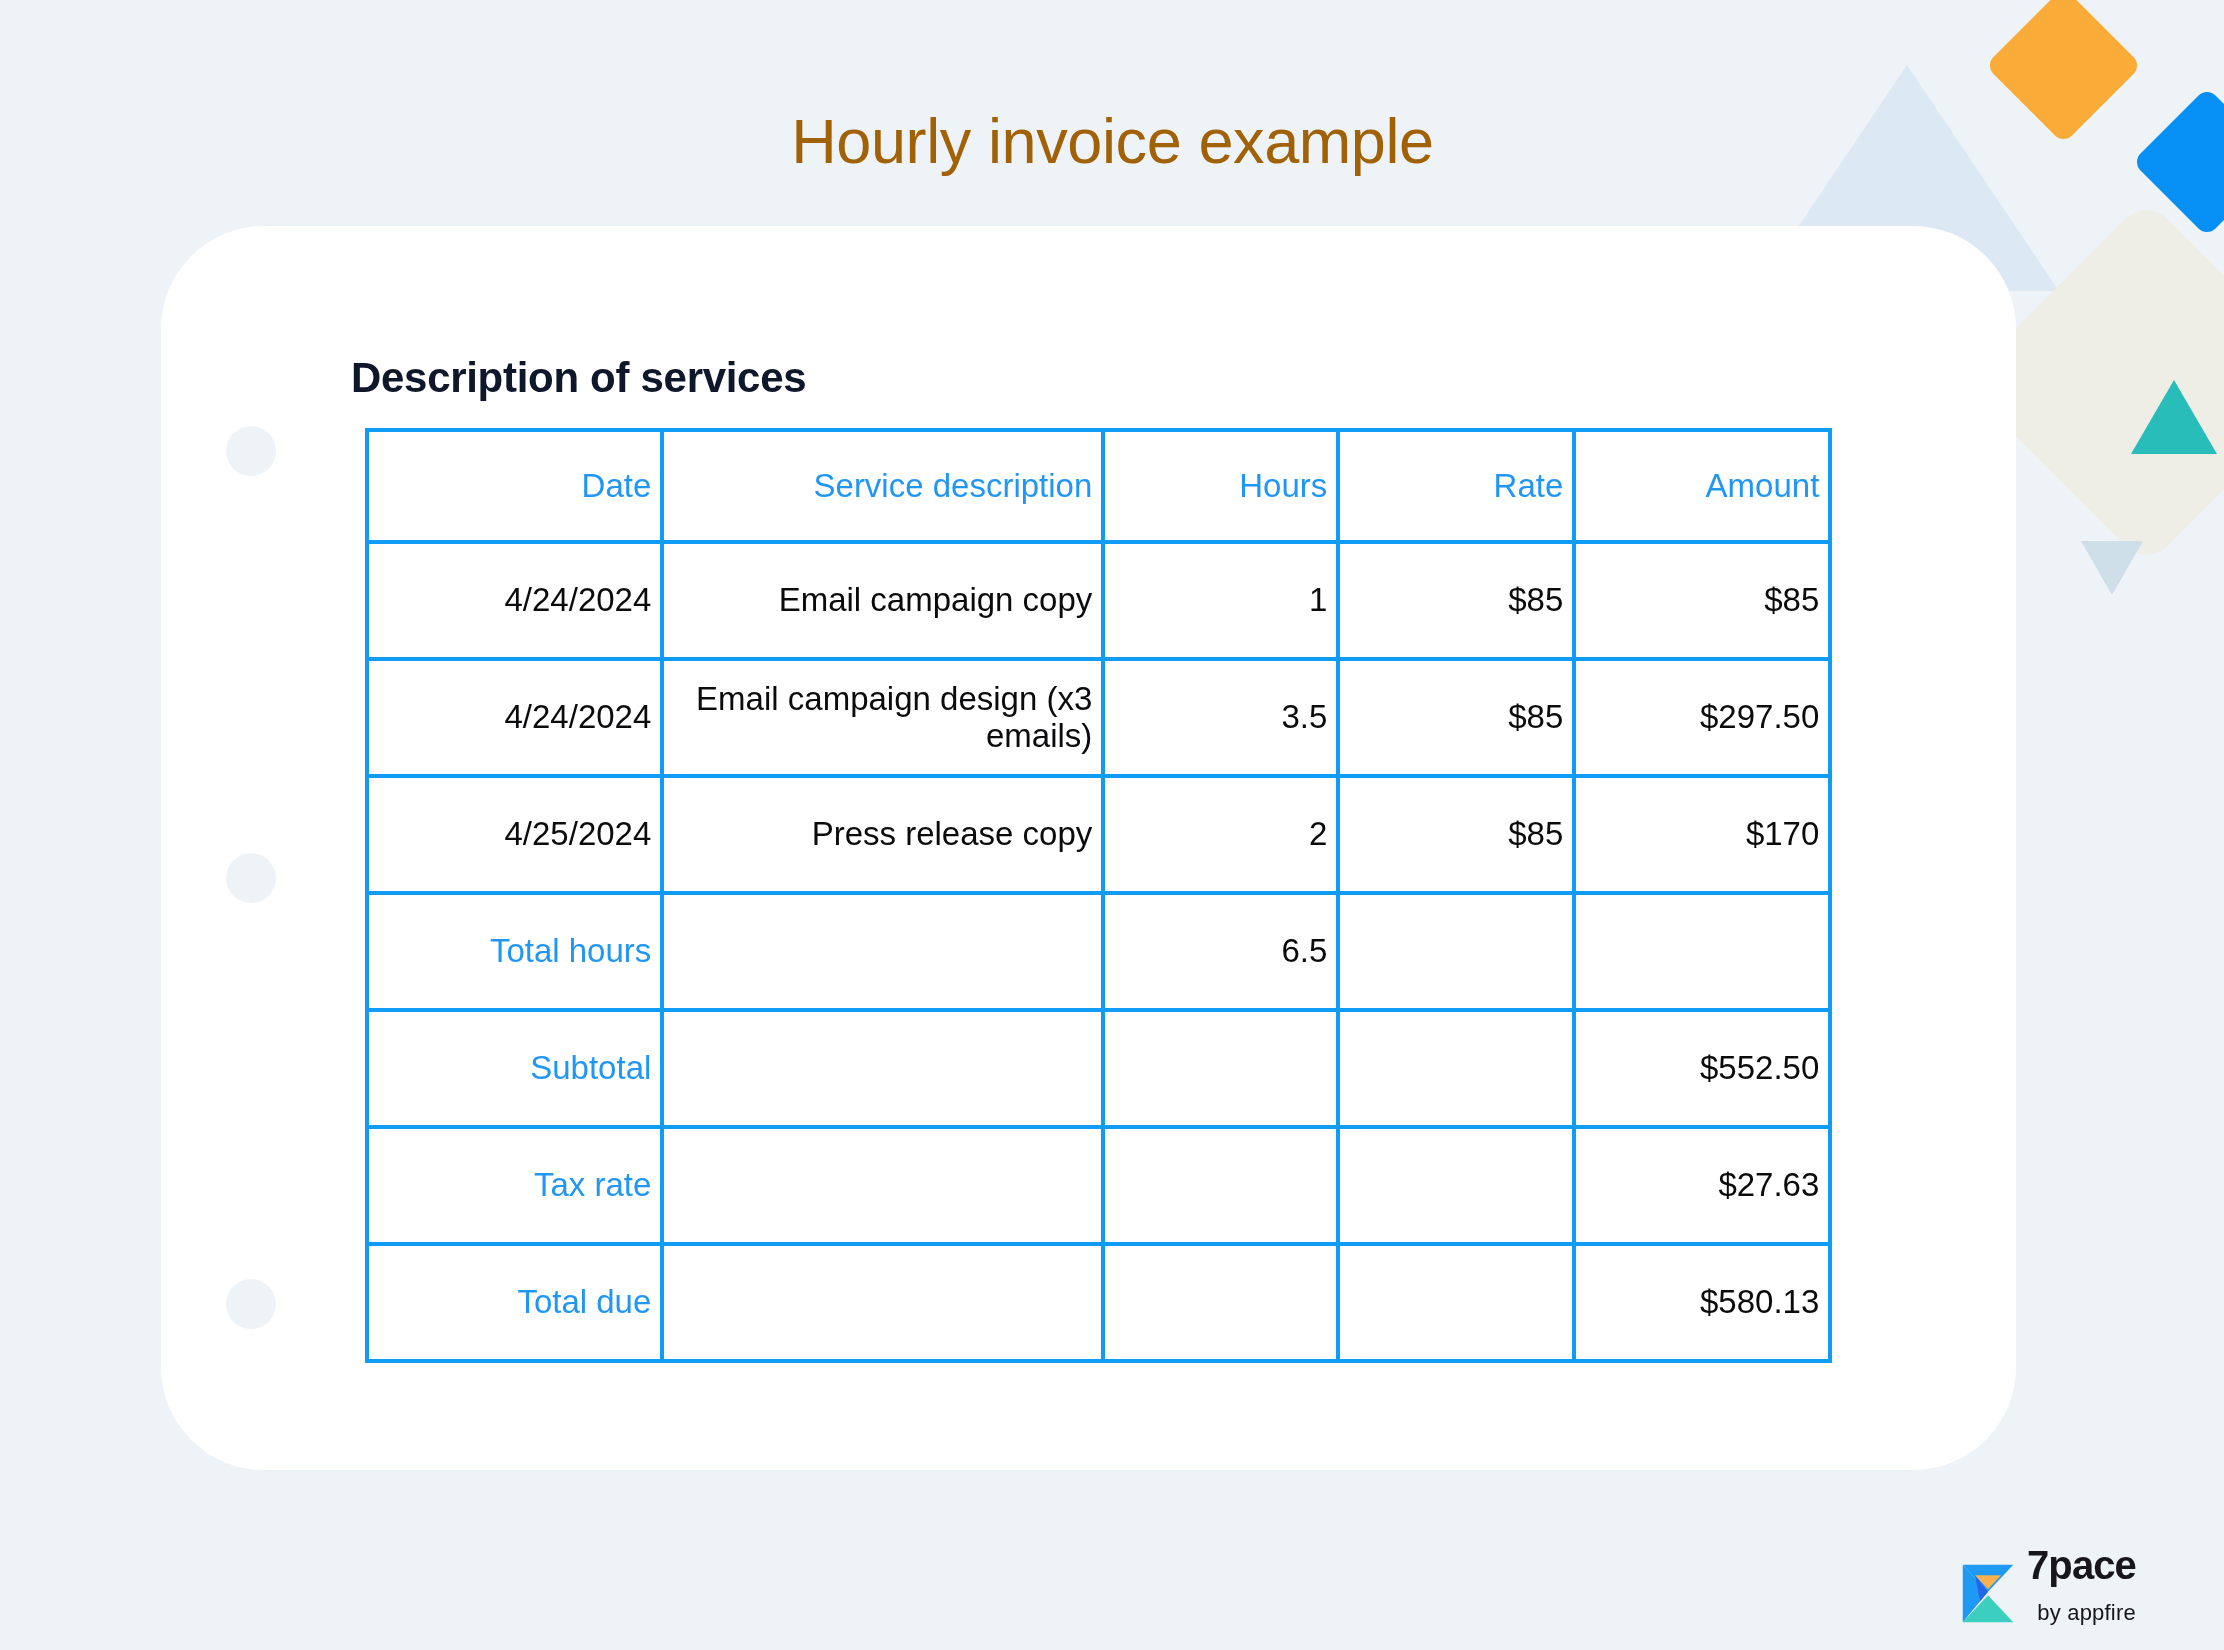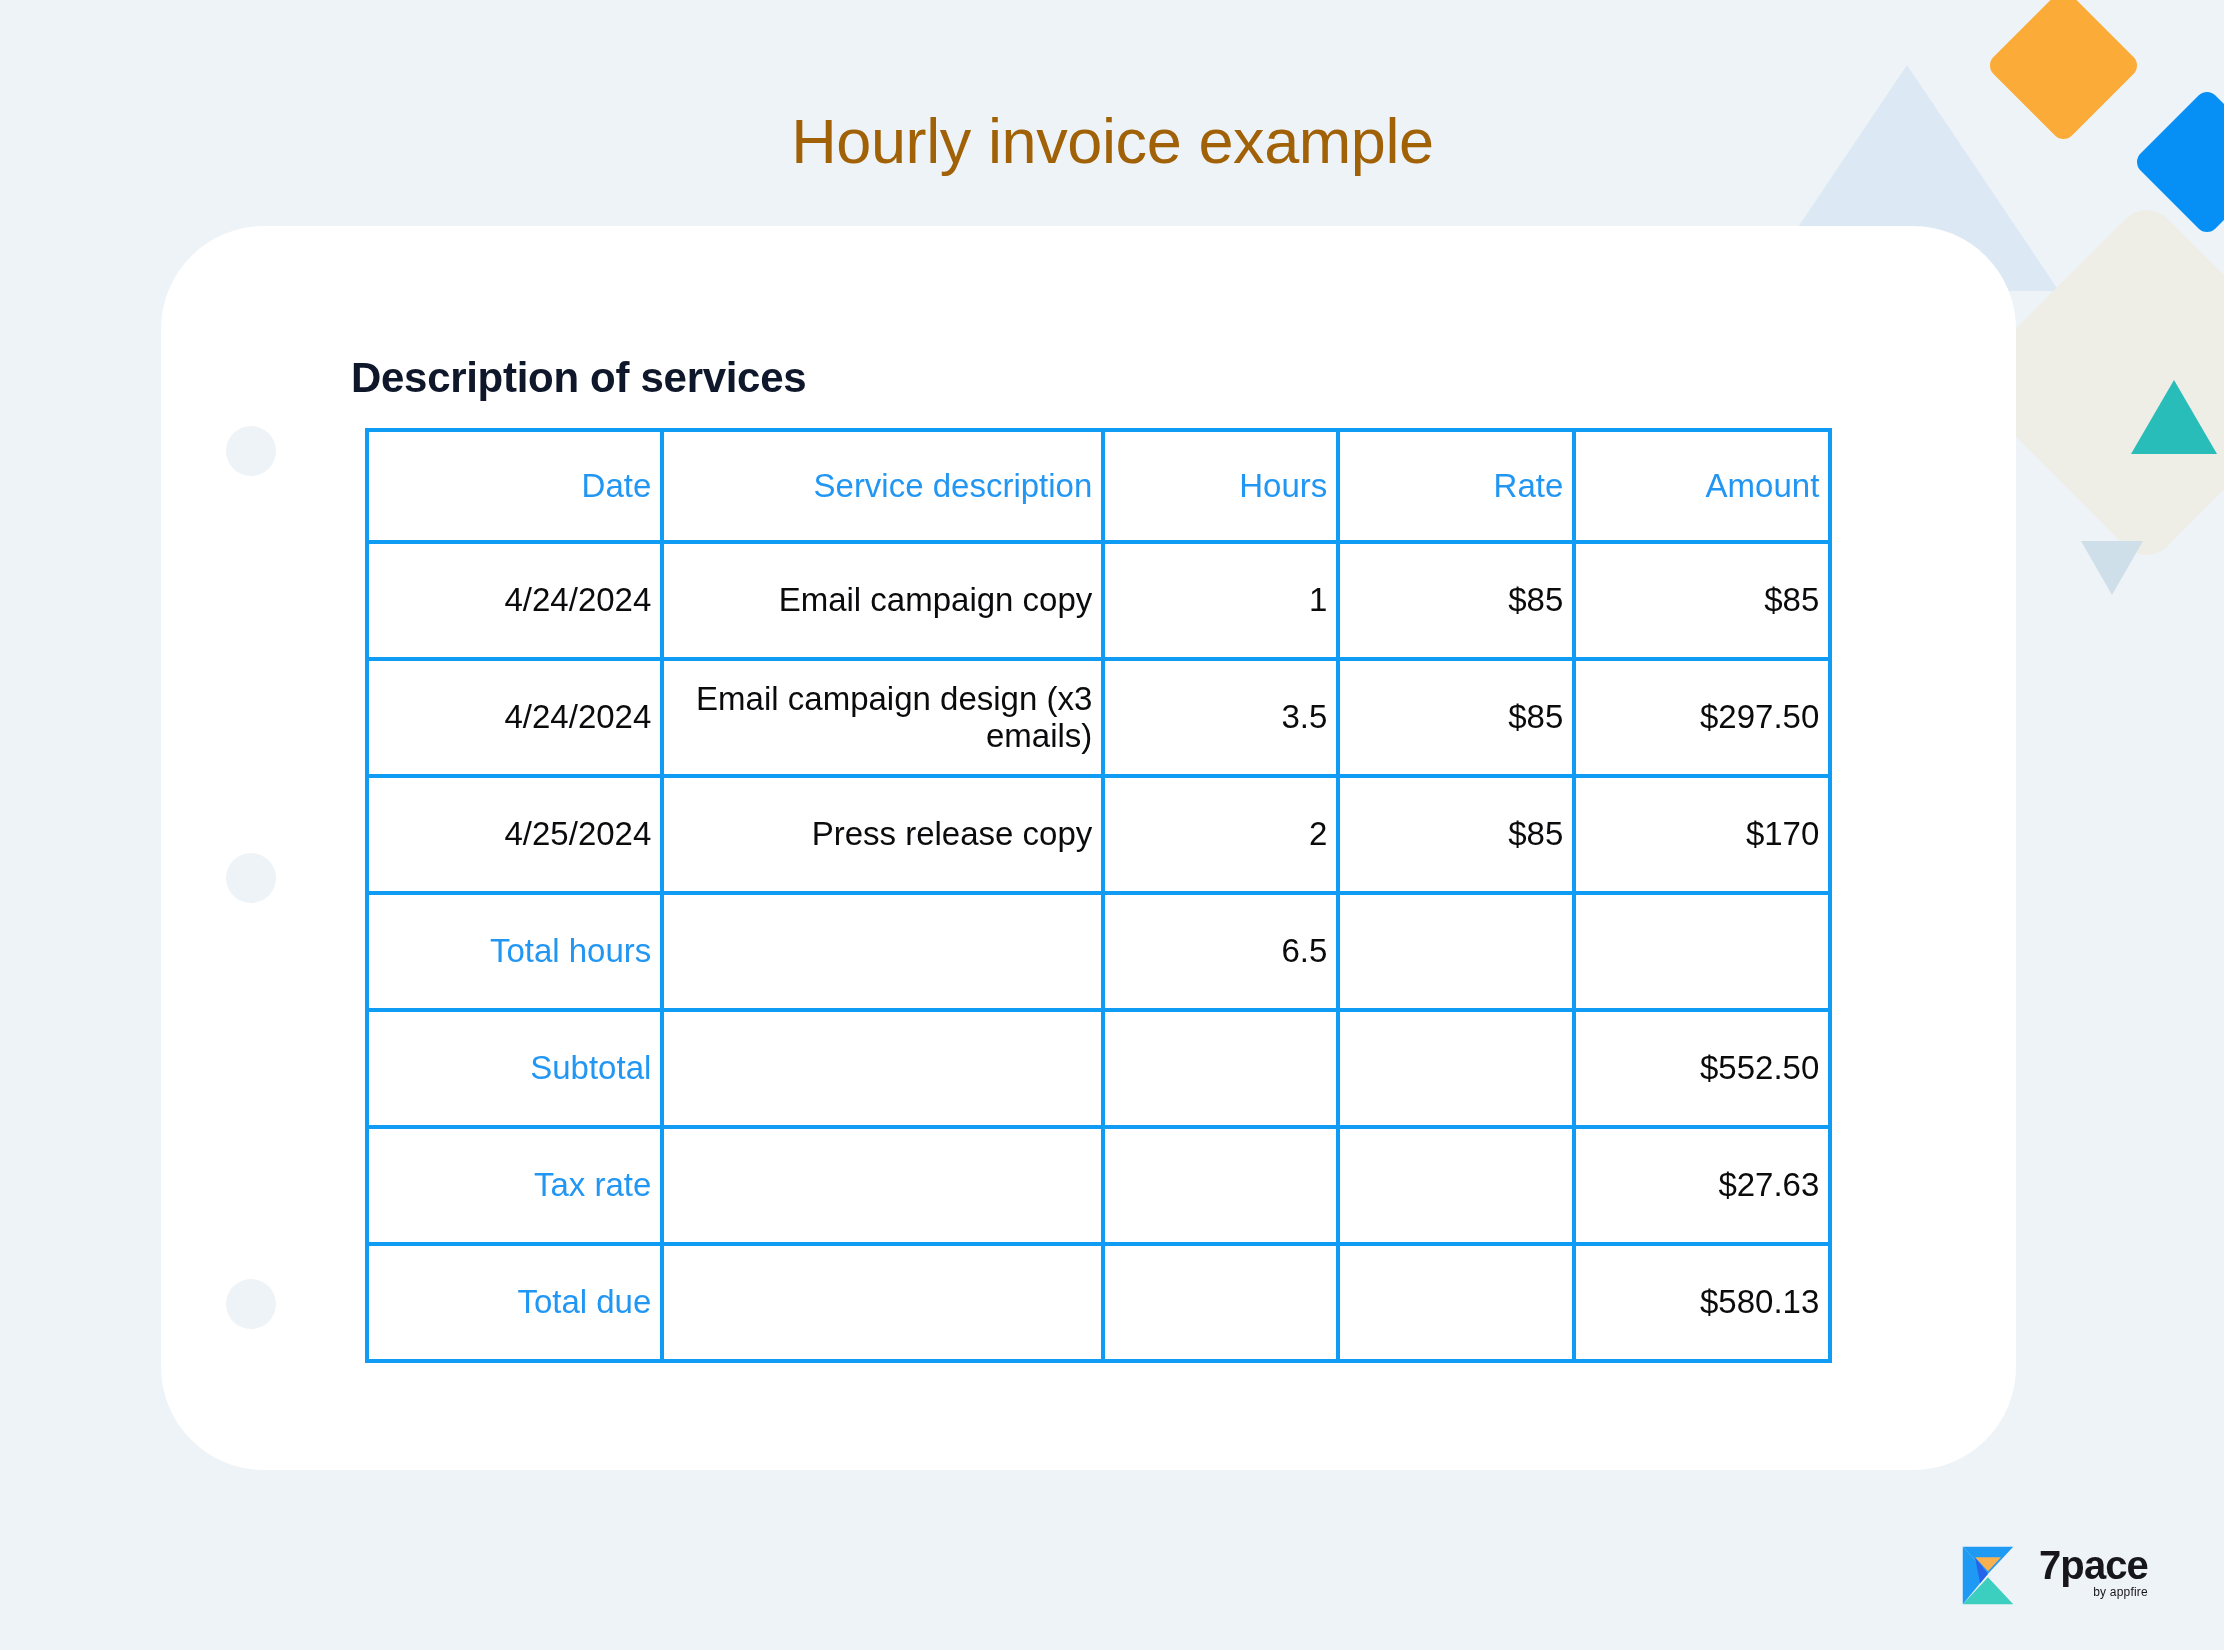--- a/index.html
+++ b/index.html
@@ -170,8 +170,8 @@
     left: 1961px;
     top: 1545px;
     display: flex;
-    align-items: flex-start;
-    gap: 24px;
+    align-items: flex-end;
+    gap: 12px;
   }
   .logo-mark {
     width: 54px;

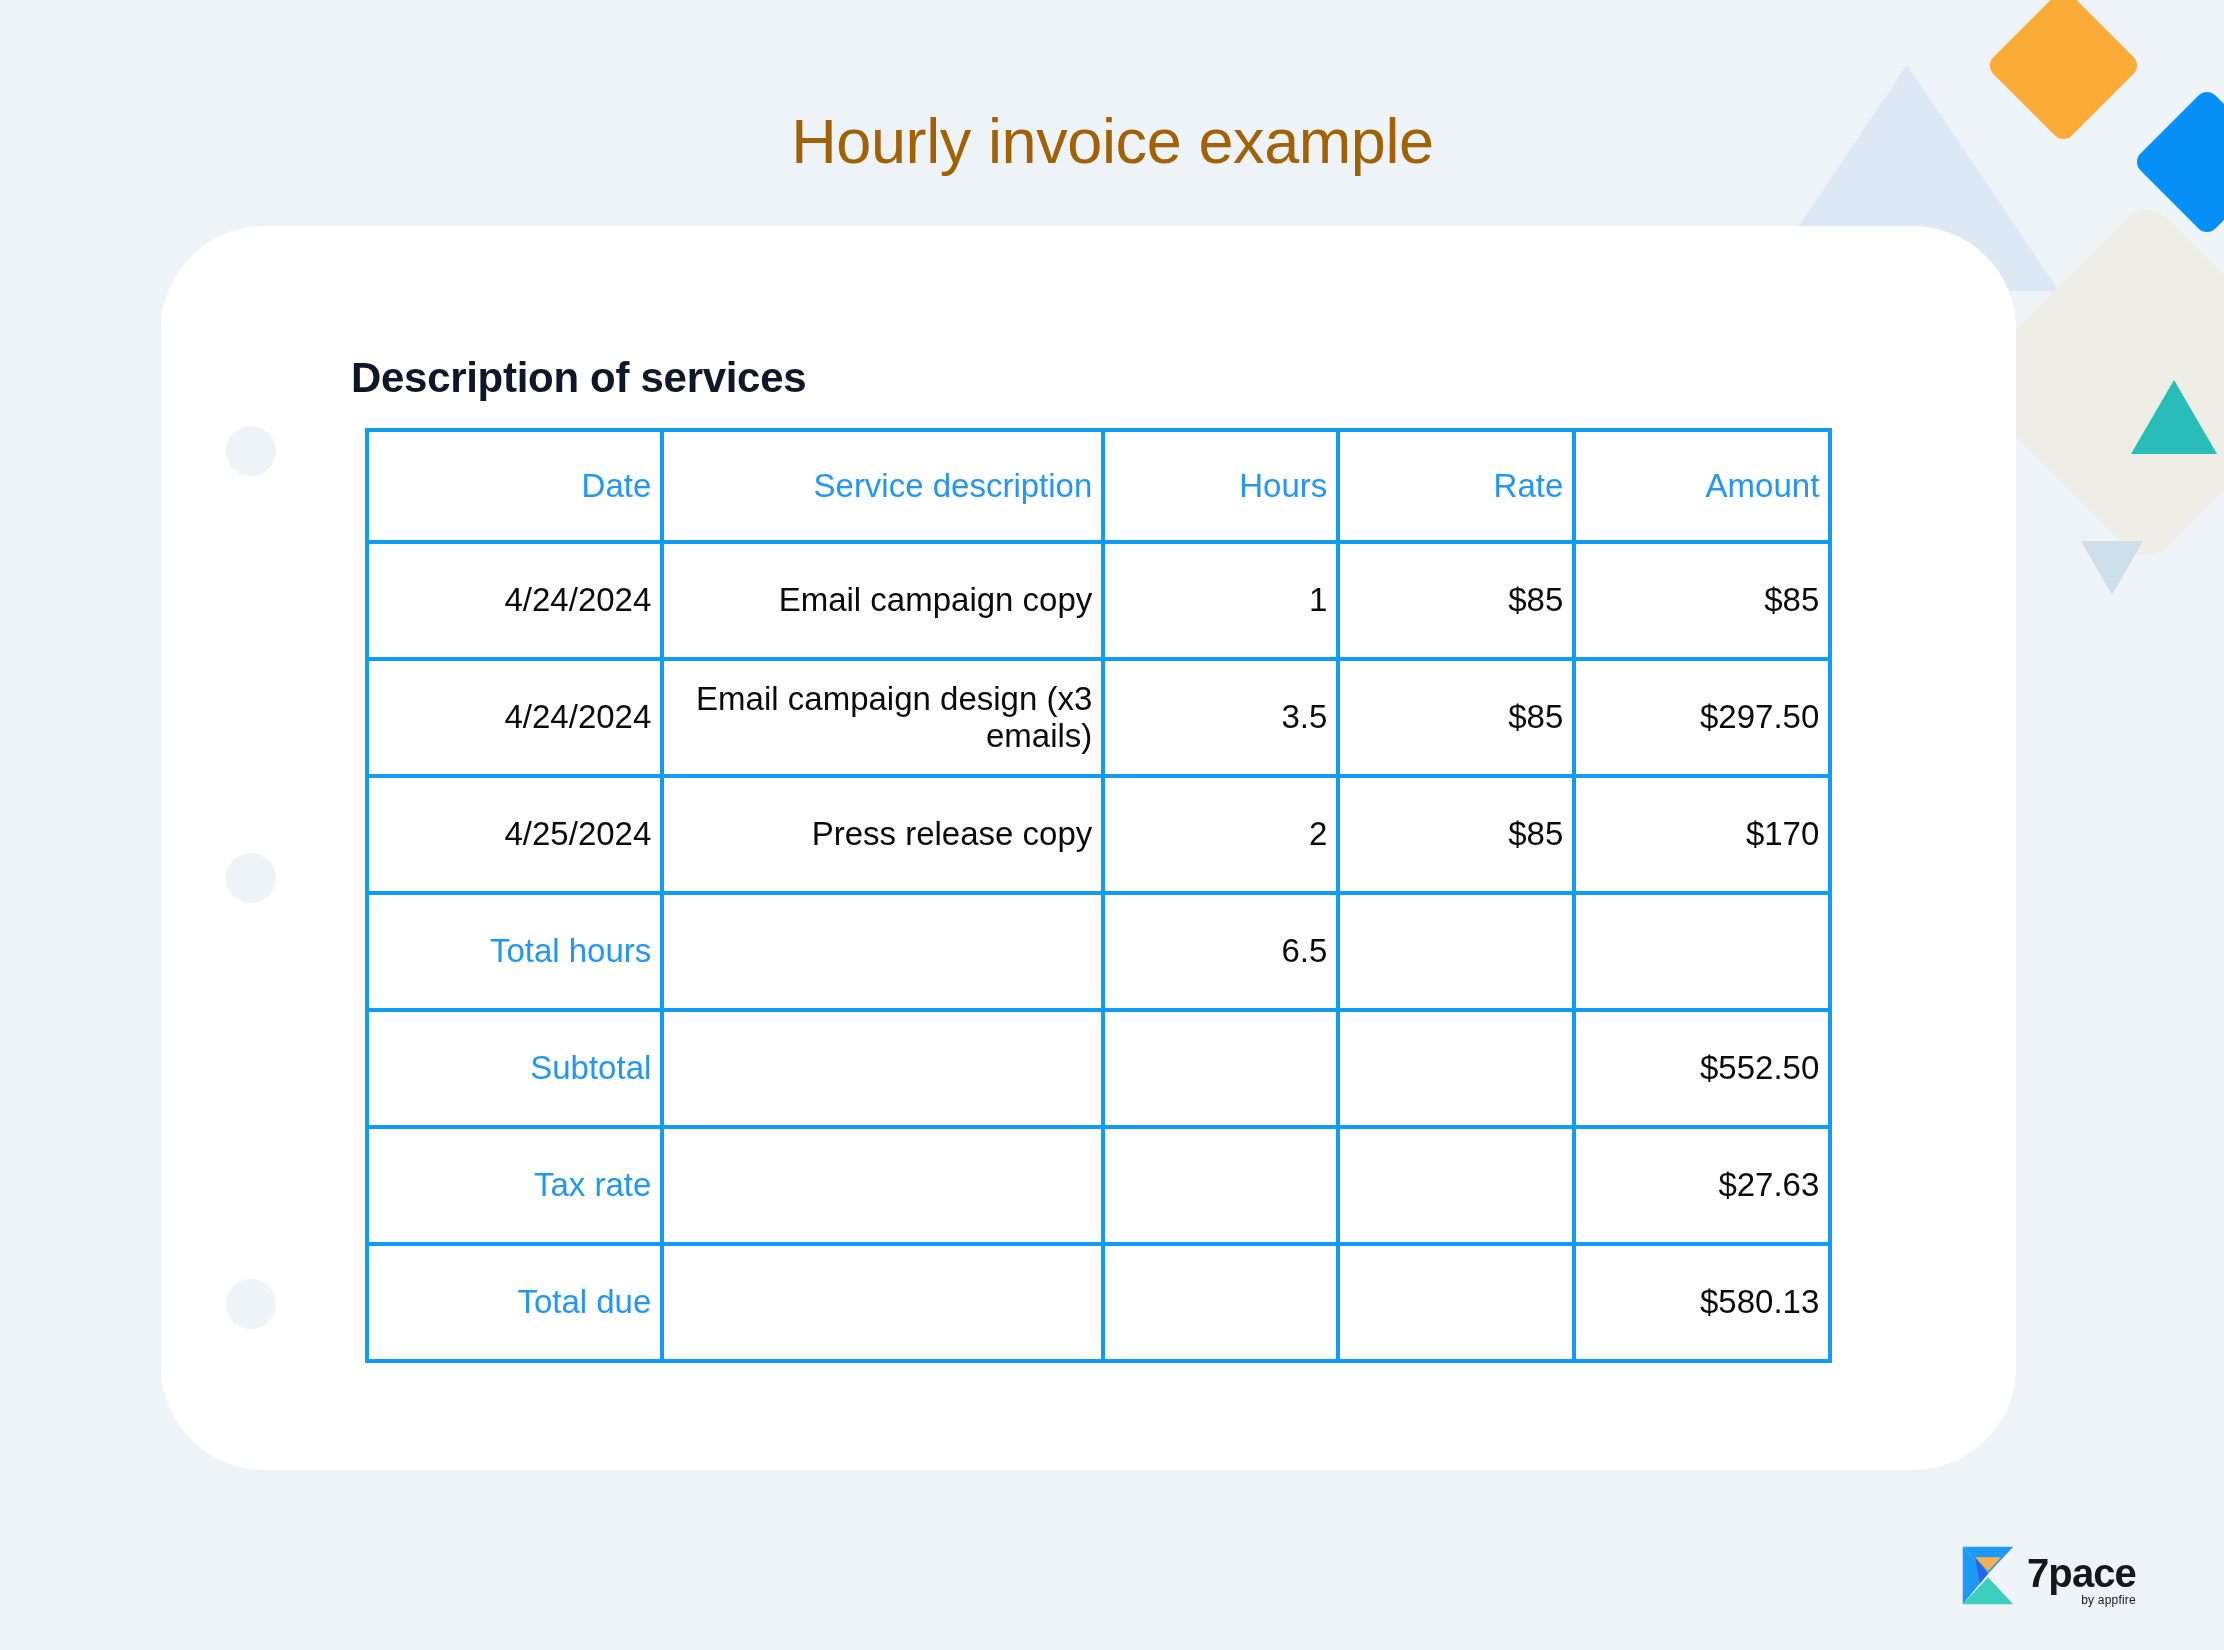--- a/index.html
+++ b/index.html
@@ -191,9 +191,9 @@
     letter-spacing: -0.9px;
   }
   .logo-sub {
-    font-size: 12px;
+    font-size: 22px;
     color: #17161a;
-    margin-top: 1px;
+    margin-top: 17px;
     letter-spacing: 0.2px;
   }
 </style>

